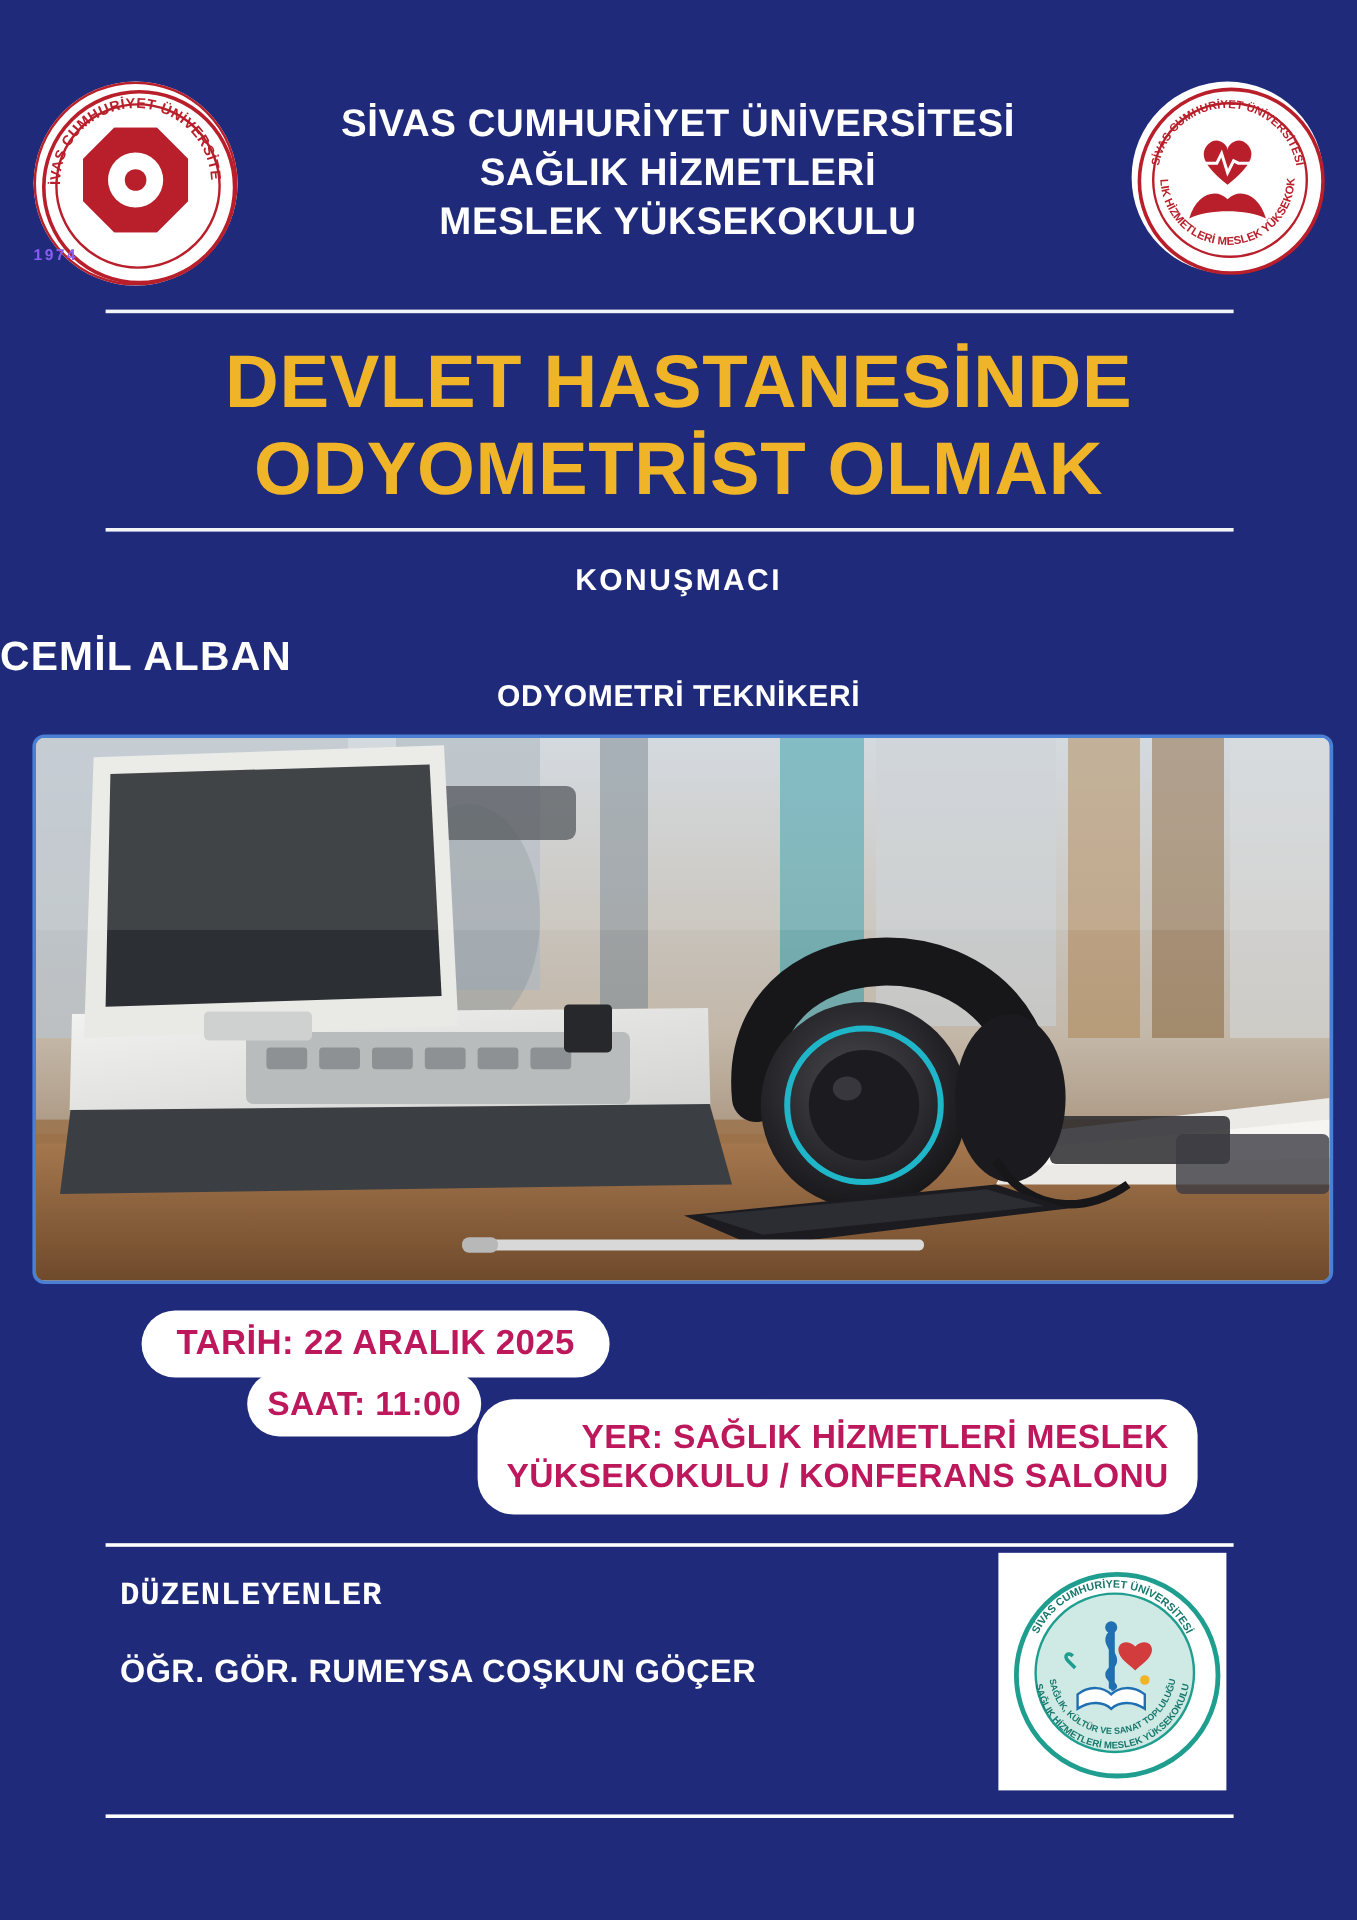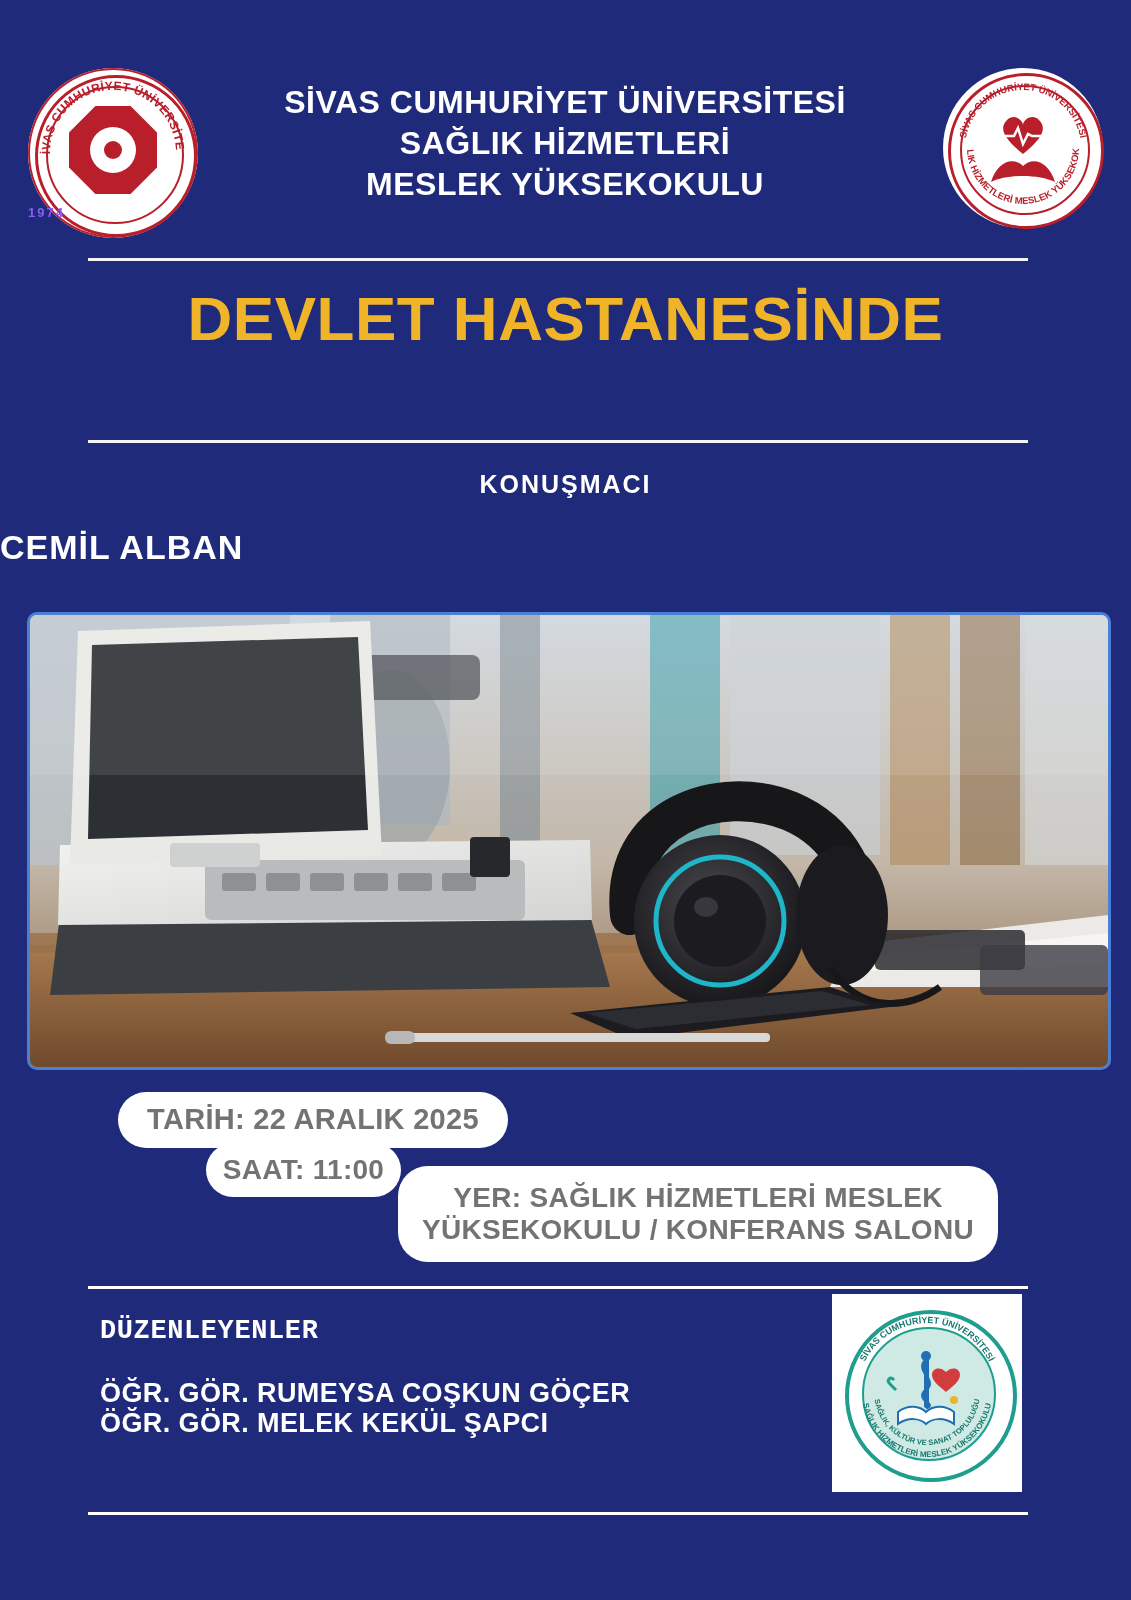--- a/index.html
+++ b/index.html
@@ -381,6 +381,7 @@
 
   <div class="main-title">
     <span>DEVLET HASTANESİNDE</span>
+    <span>ODYOMETRİST OLMAK</span>
   </div>
 
   <div class="rule rule-bottom"></div>

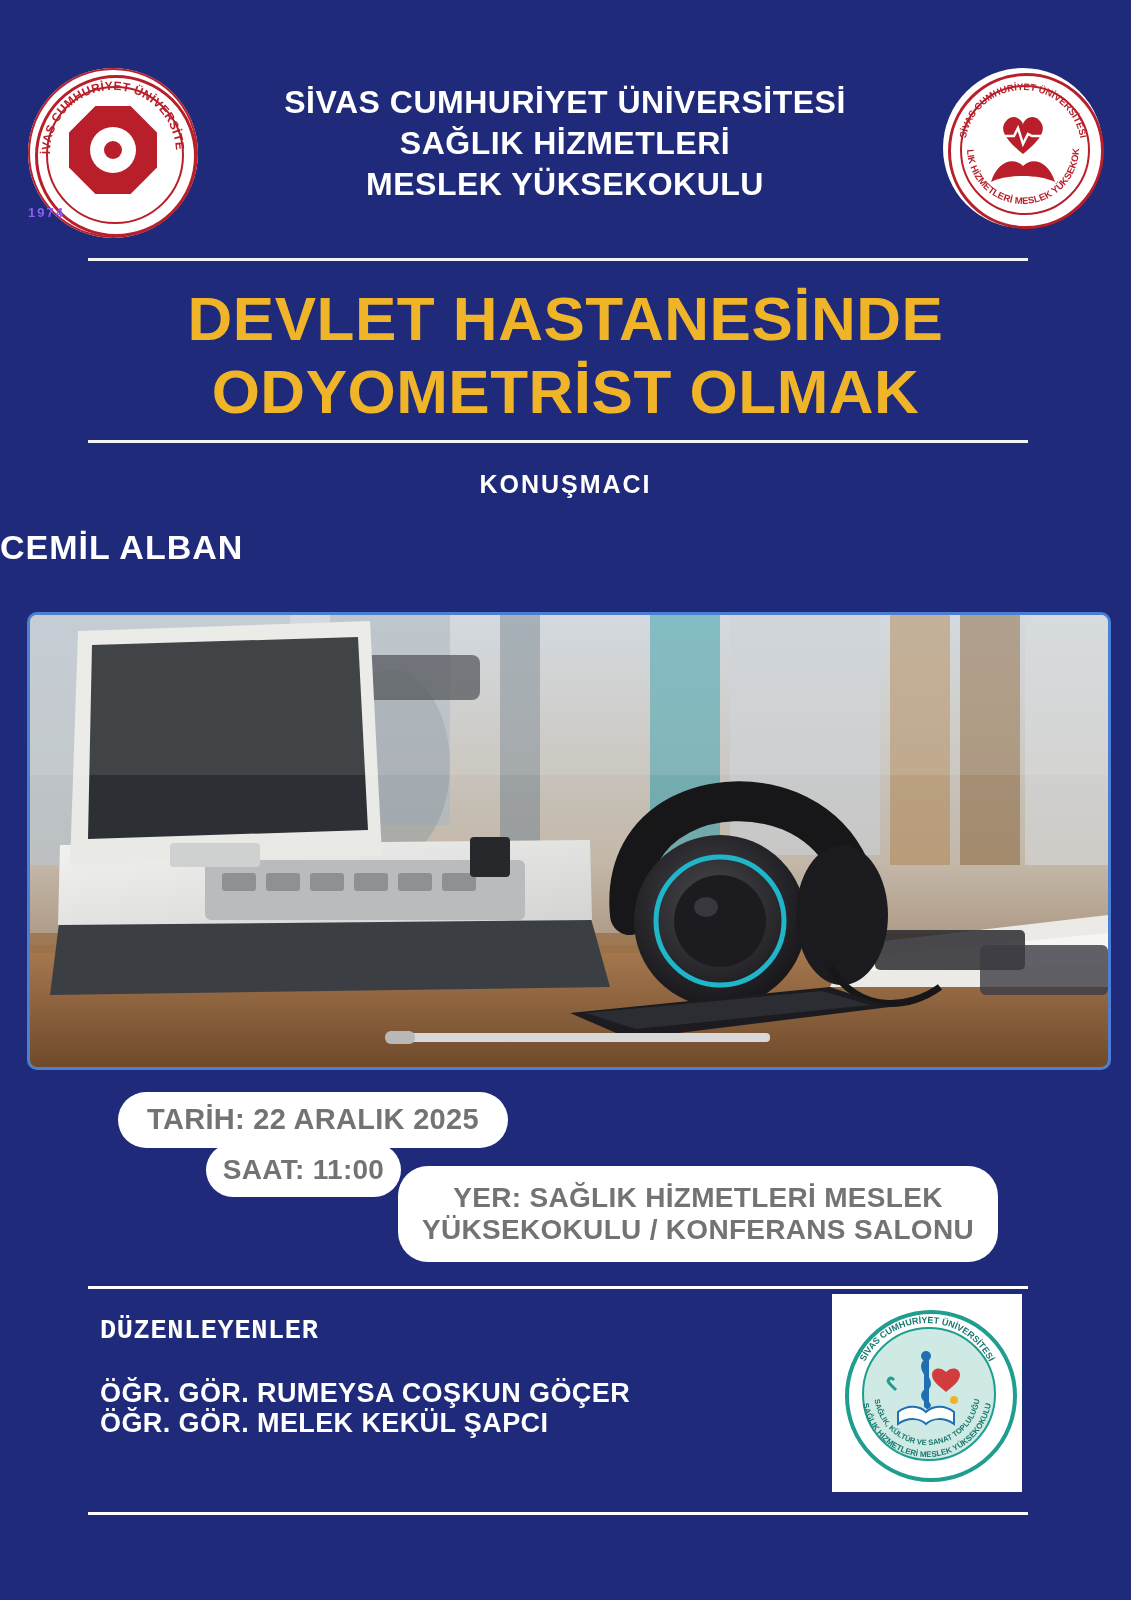--- a/index.html
+++ b/index.html
@@ -388,6 +388,7 @@
 
   <div class="speaker-label">KONUŞMACI</div>
   <div class="speaker-name">CEMİL ALBAN</div>
+  <div class="speaker-role">ODYOMETRİ TEKNİKERİ</div>
 
   <div class="photo">
     <svg viewBox="0 0 1078 452" preserveAspectRatio="none">

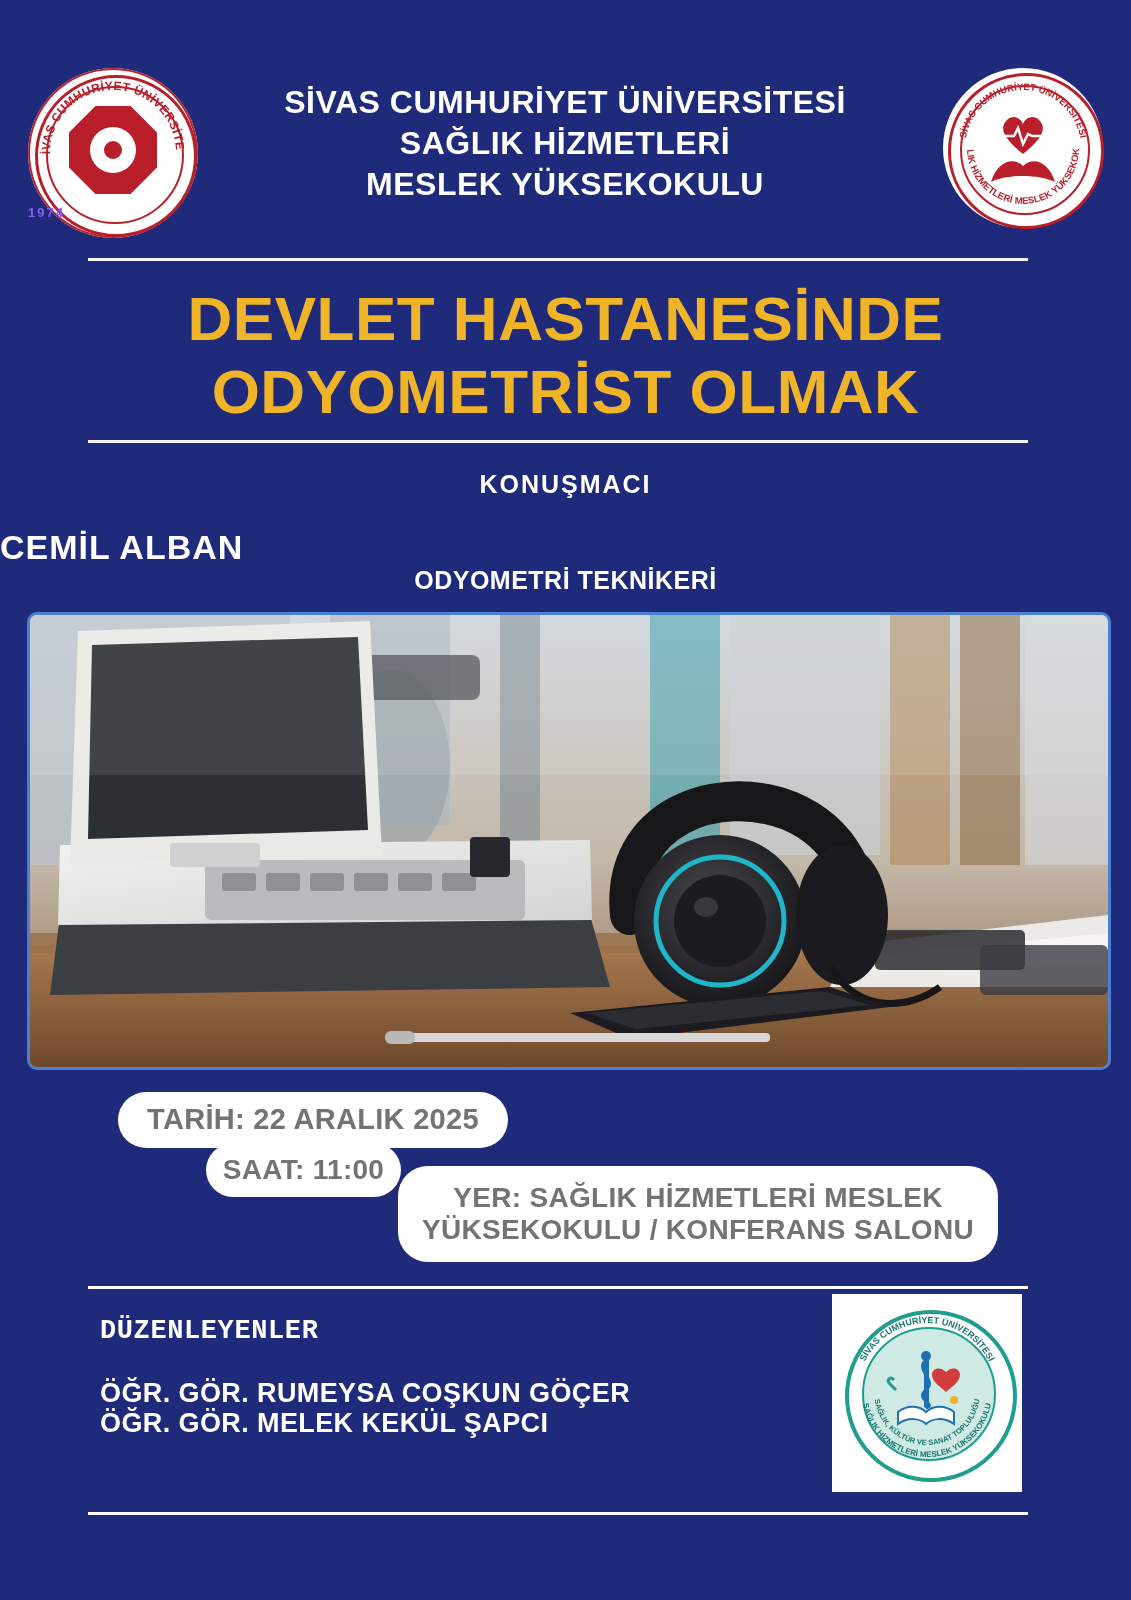--- a/index.html
+++ b/index.html
@@ -215,13 +215,13 @@
   .pill {
     position: absolute;
     background: #ffffff;
-    color: #737373;
+    color: #be185d;
     font-weight: bold;
     border-radius: 34px;
     display: flex;
     align-items: center;
     justify-content: center;
-    text-align: center;
+    text-align: right;
     line-height: 1.15;
     letter-spacing: 0.3px;
   }

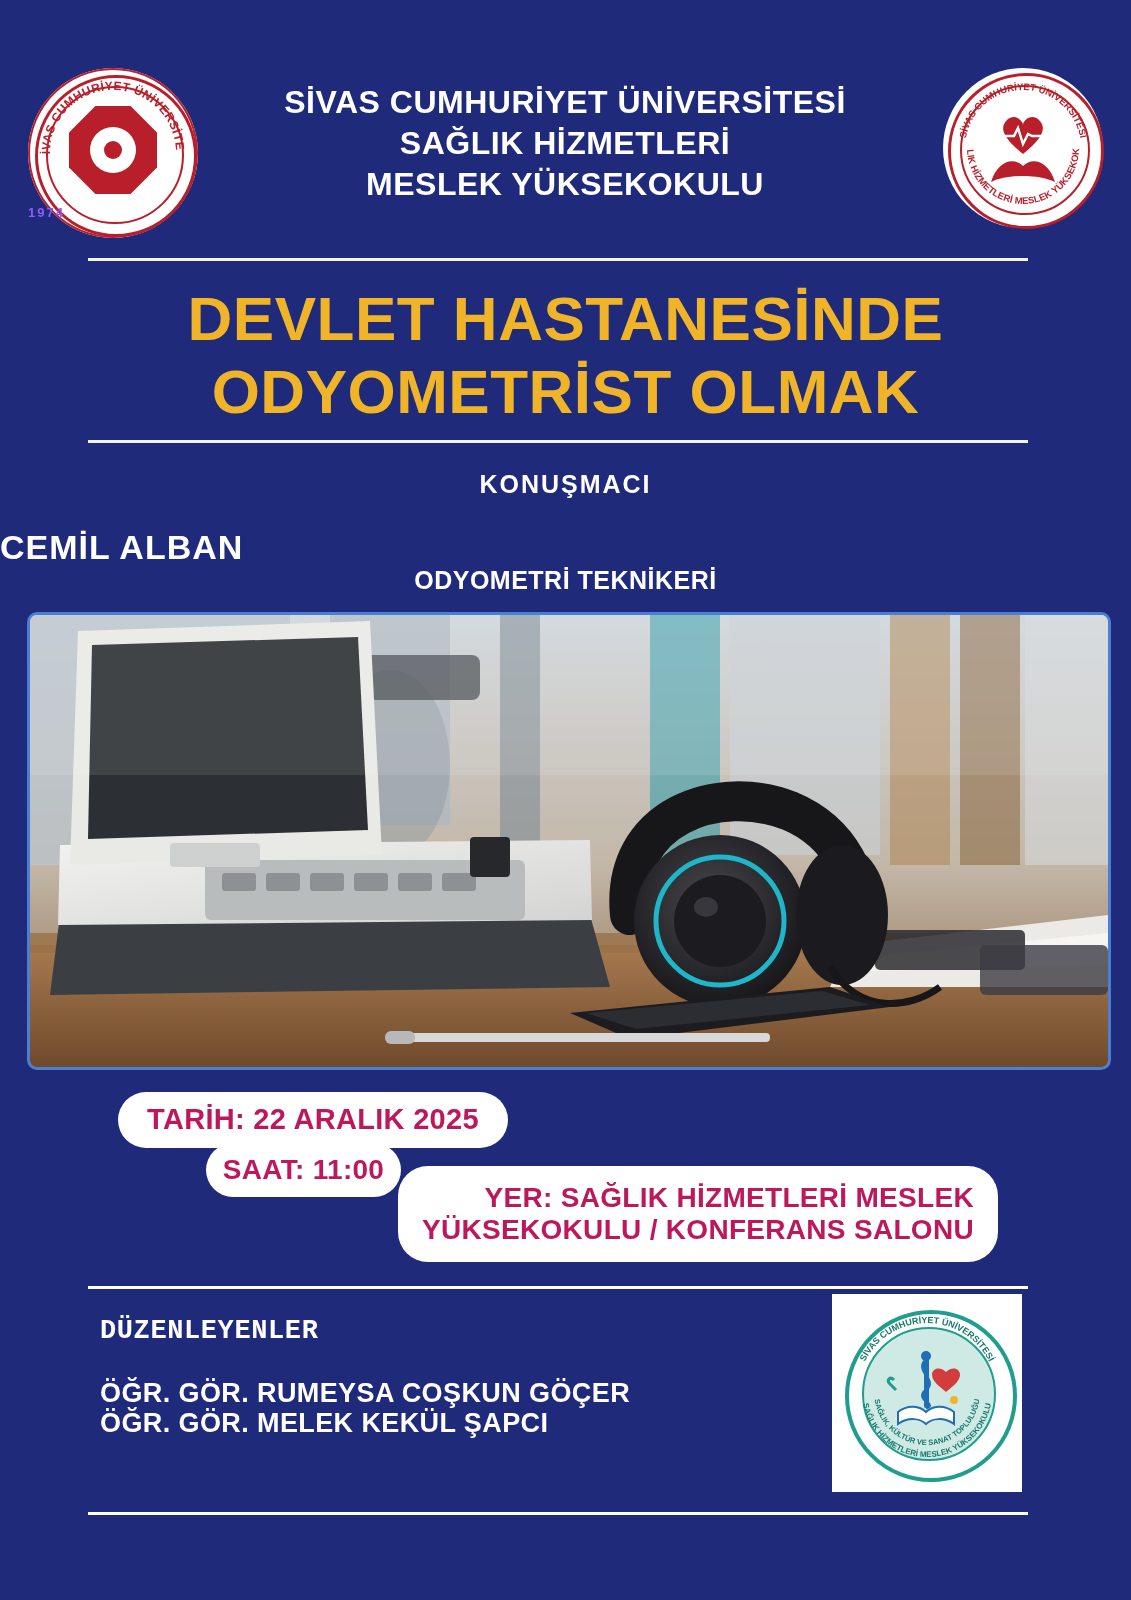--- a/index.html
+++ b/index.html
@@ -486,7 +486,6 @@
 
   <div class="organizers-label">DÜZENLEYENLER</div>
   <div class="organizer-1">ÖĞR. GÖR. RUMEYSA COŞKUN GÖÇER</div>
-  <div class="organizer-2">ÖĞR. GÖR. MELEK KEKÜL ŞAPCI</div>
 
   <div class="club-logo">
     <div class="outer"></div>

